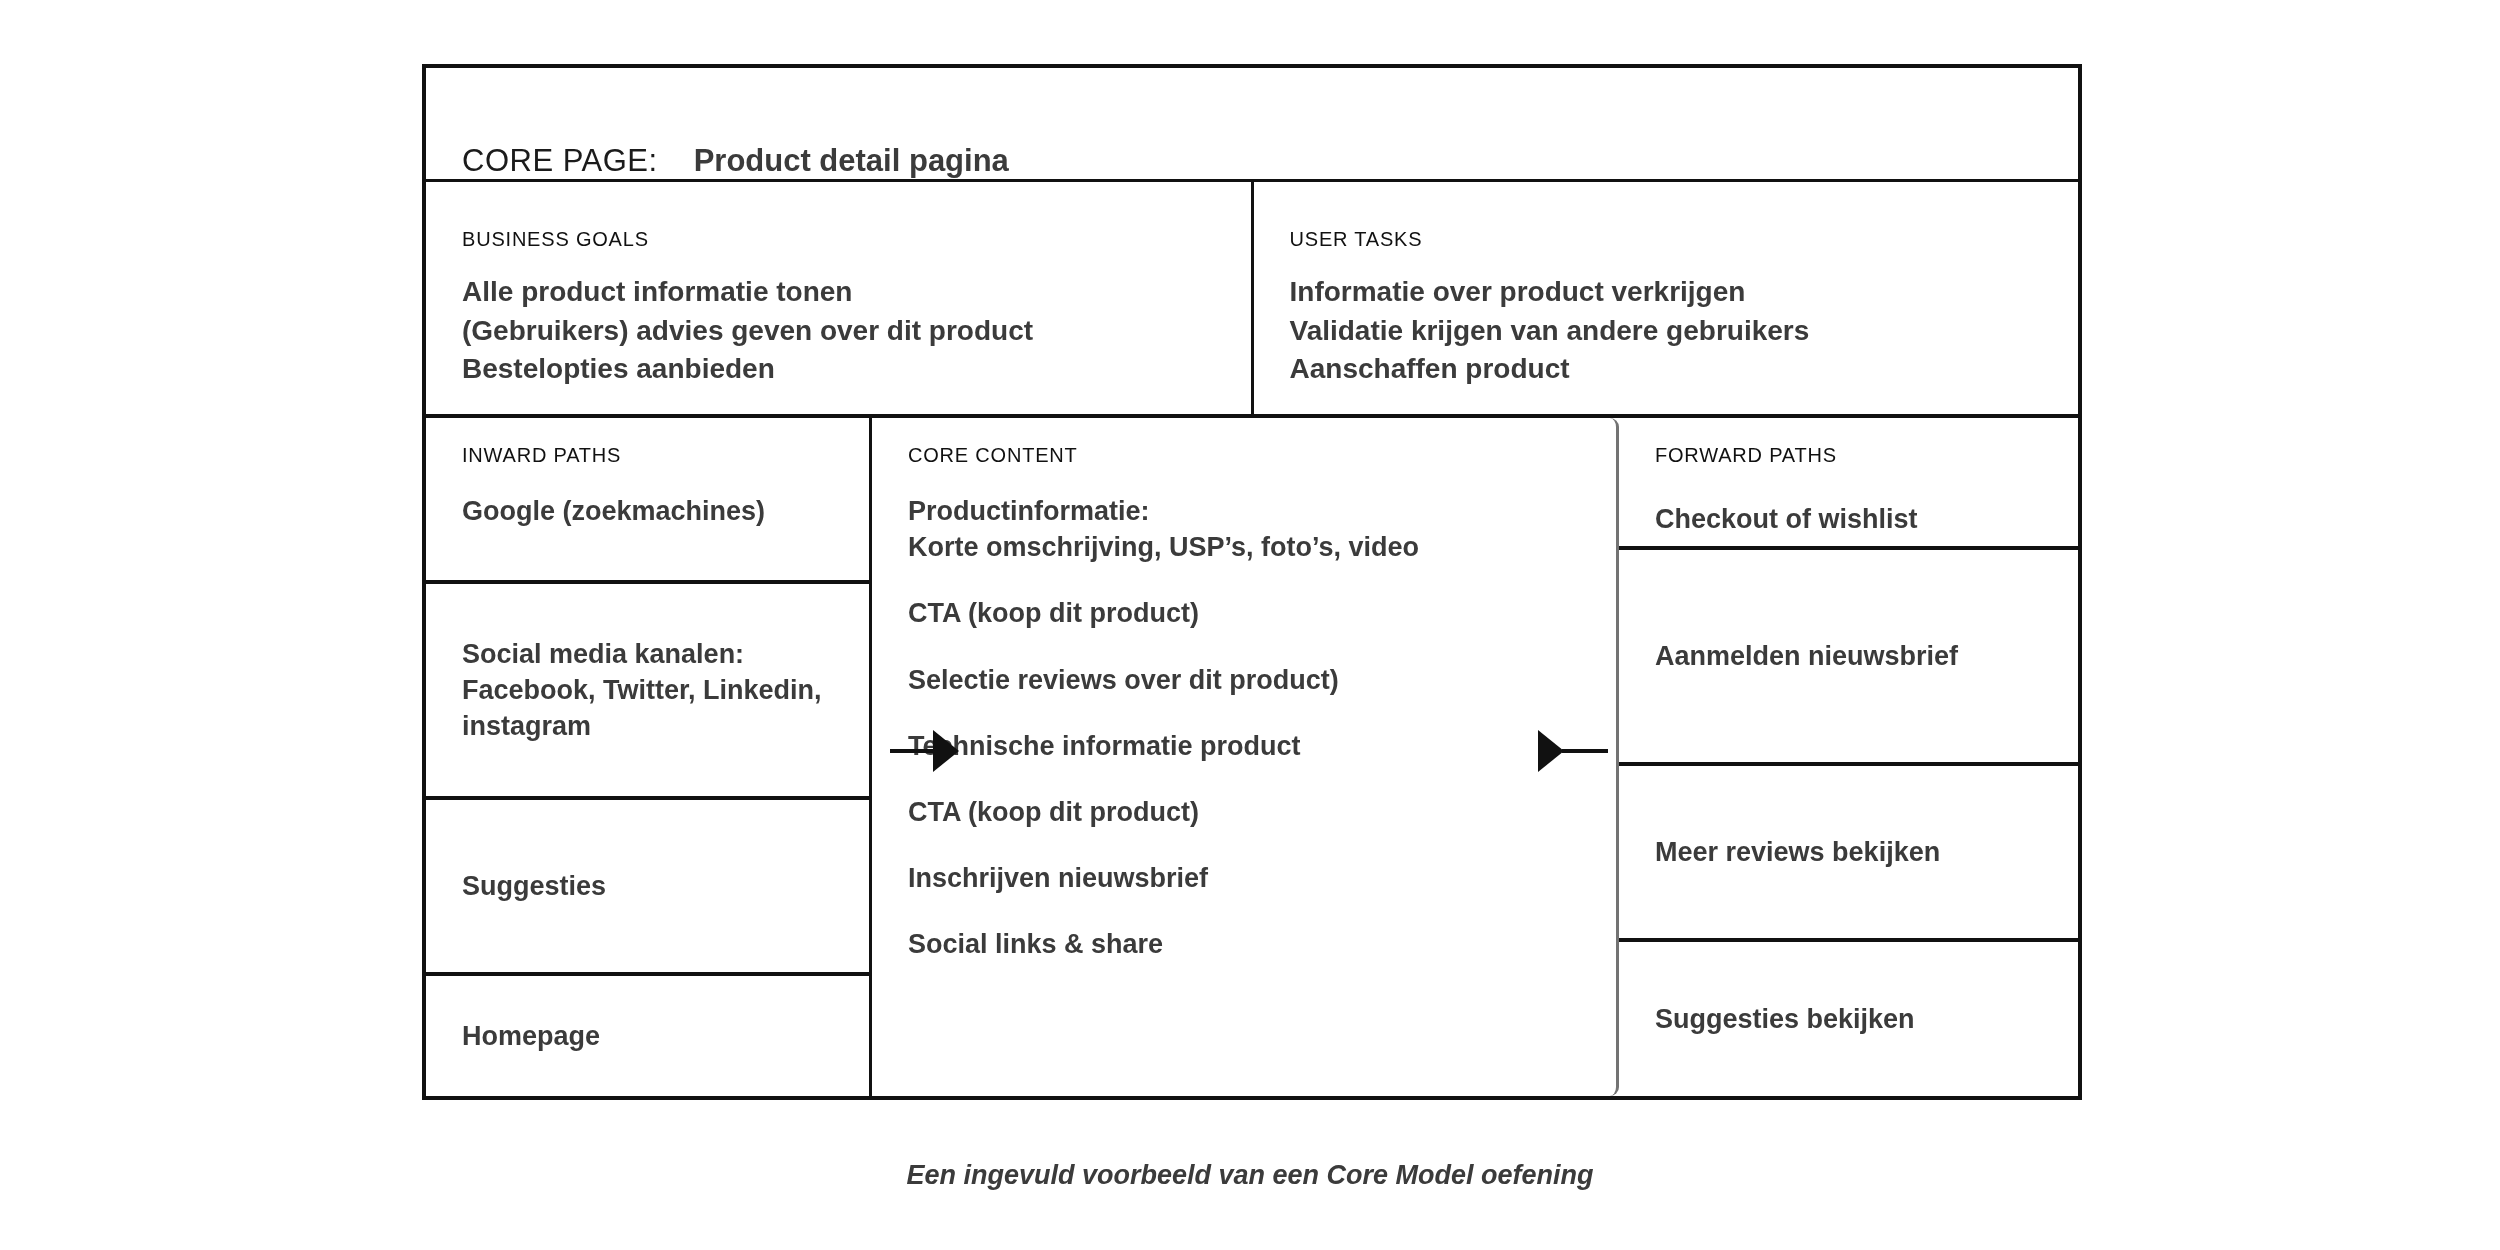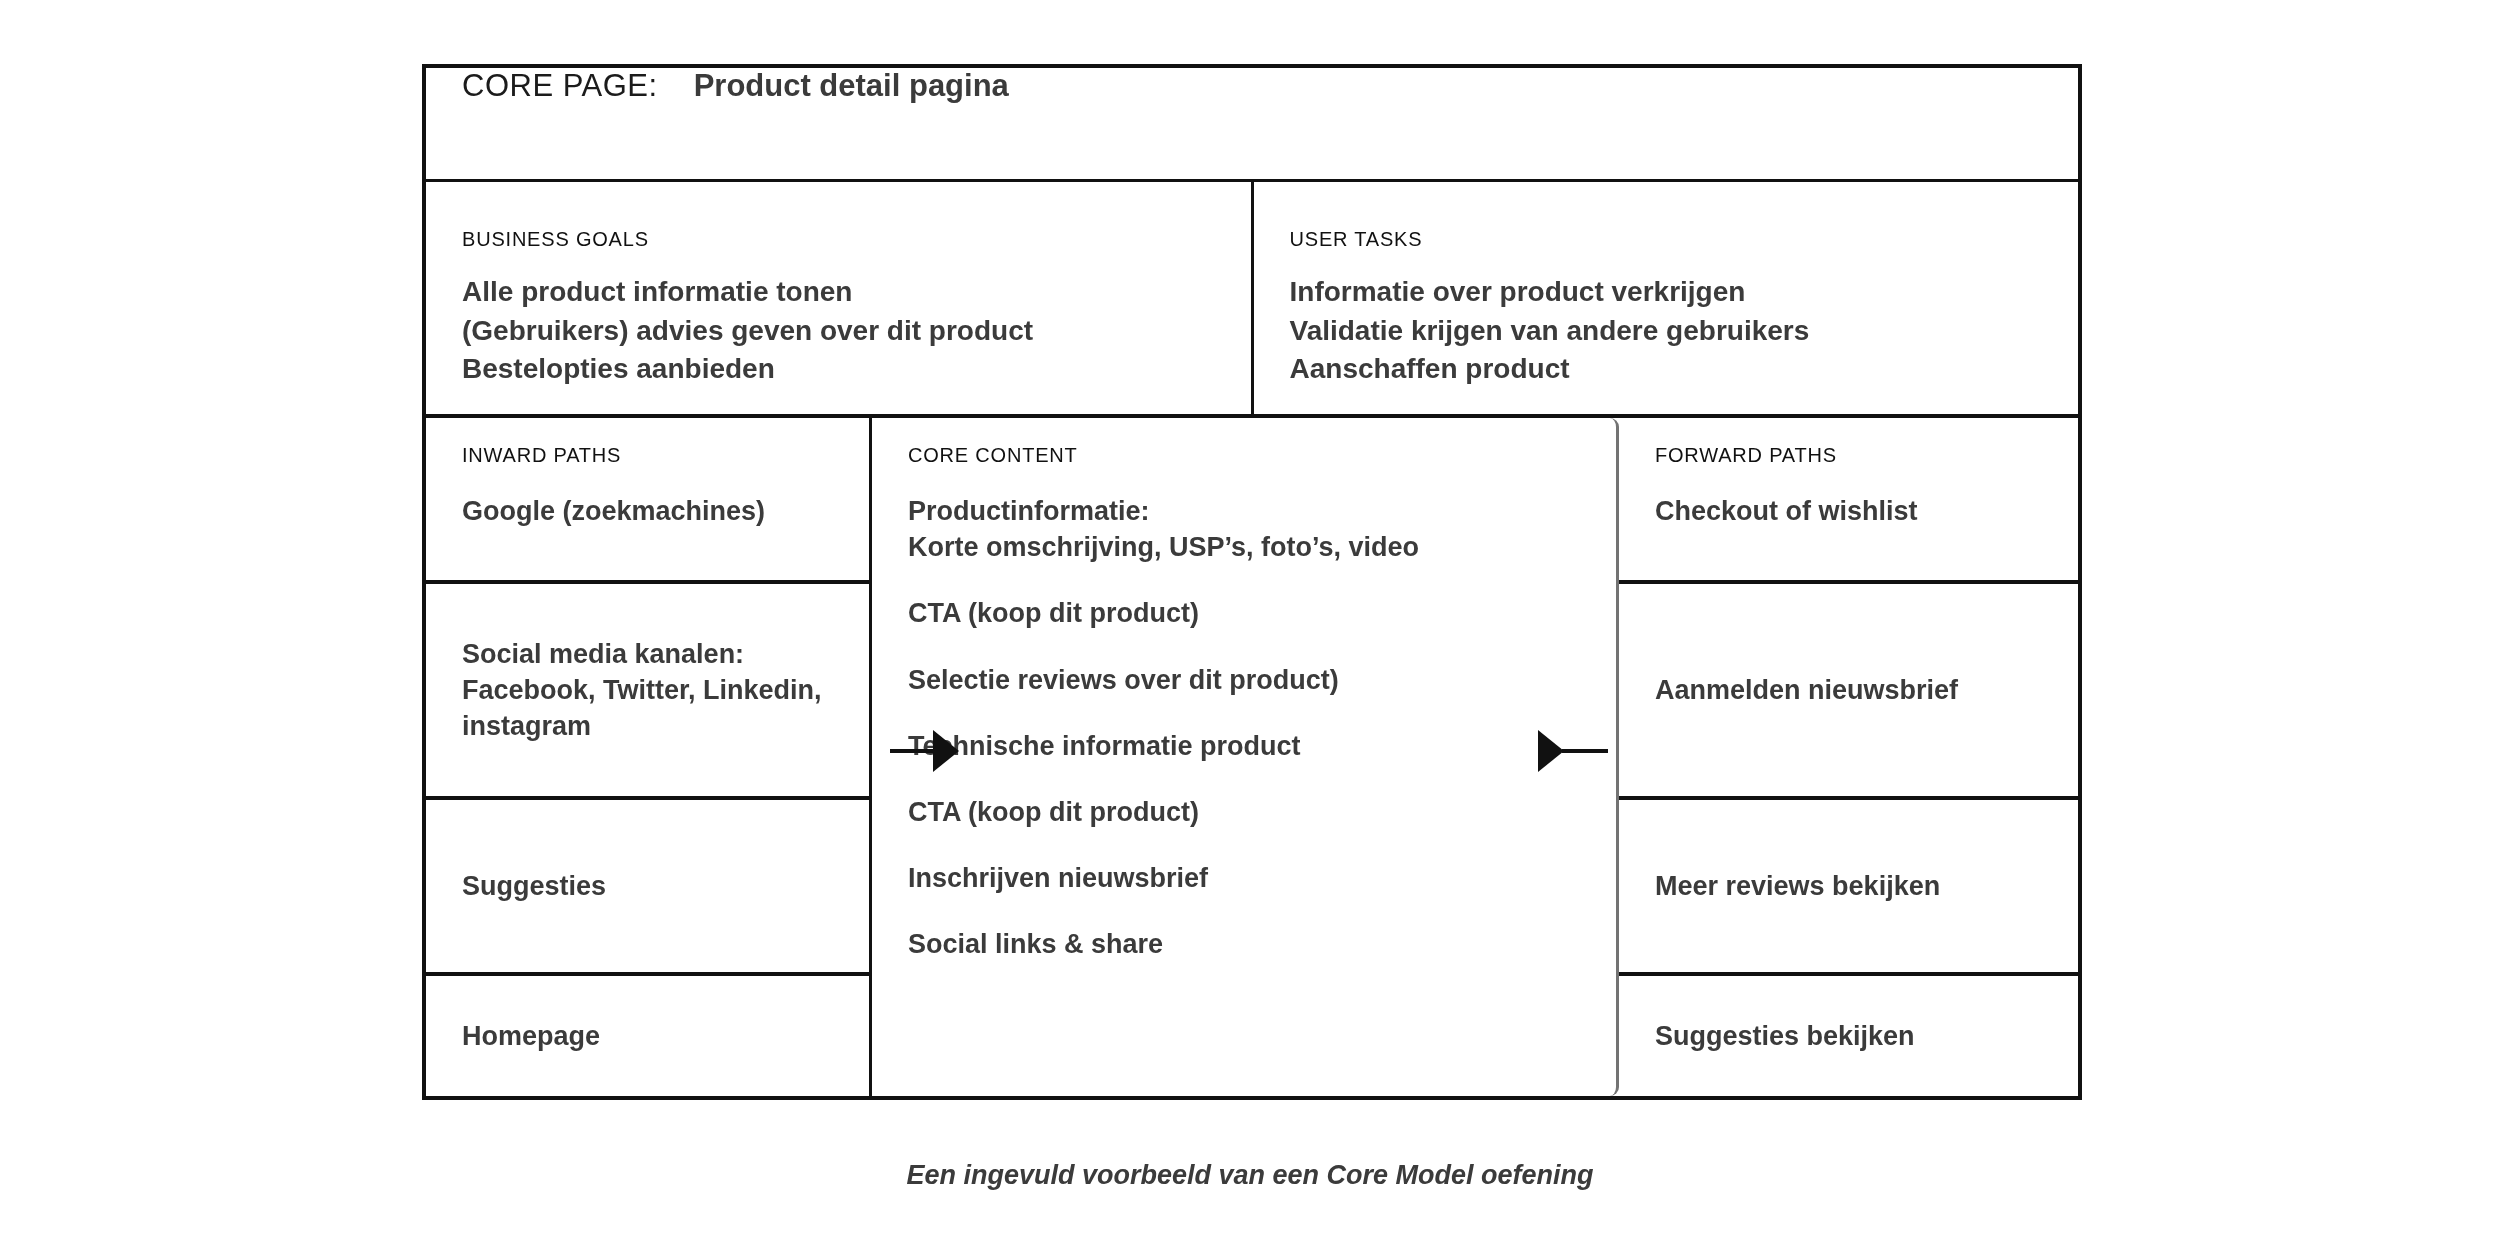--- a/index.html
+++ b/index.html
@@ -27,7 +27,7 @@
     width:100%;height:114px;
     border-bottom:3px solid #111111;
     box-sizing:border-box;
-    display:flex;align-items:flex-start;
+    display:flex;align-items:flex-end;
   }
   .core-page-label{
     margin-left:36px;

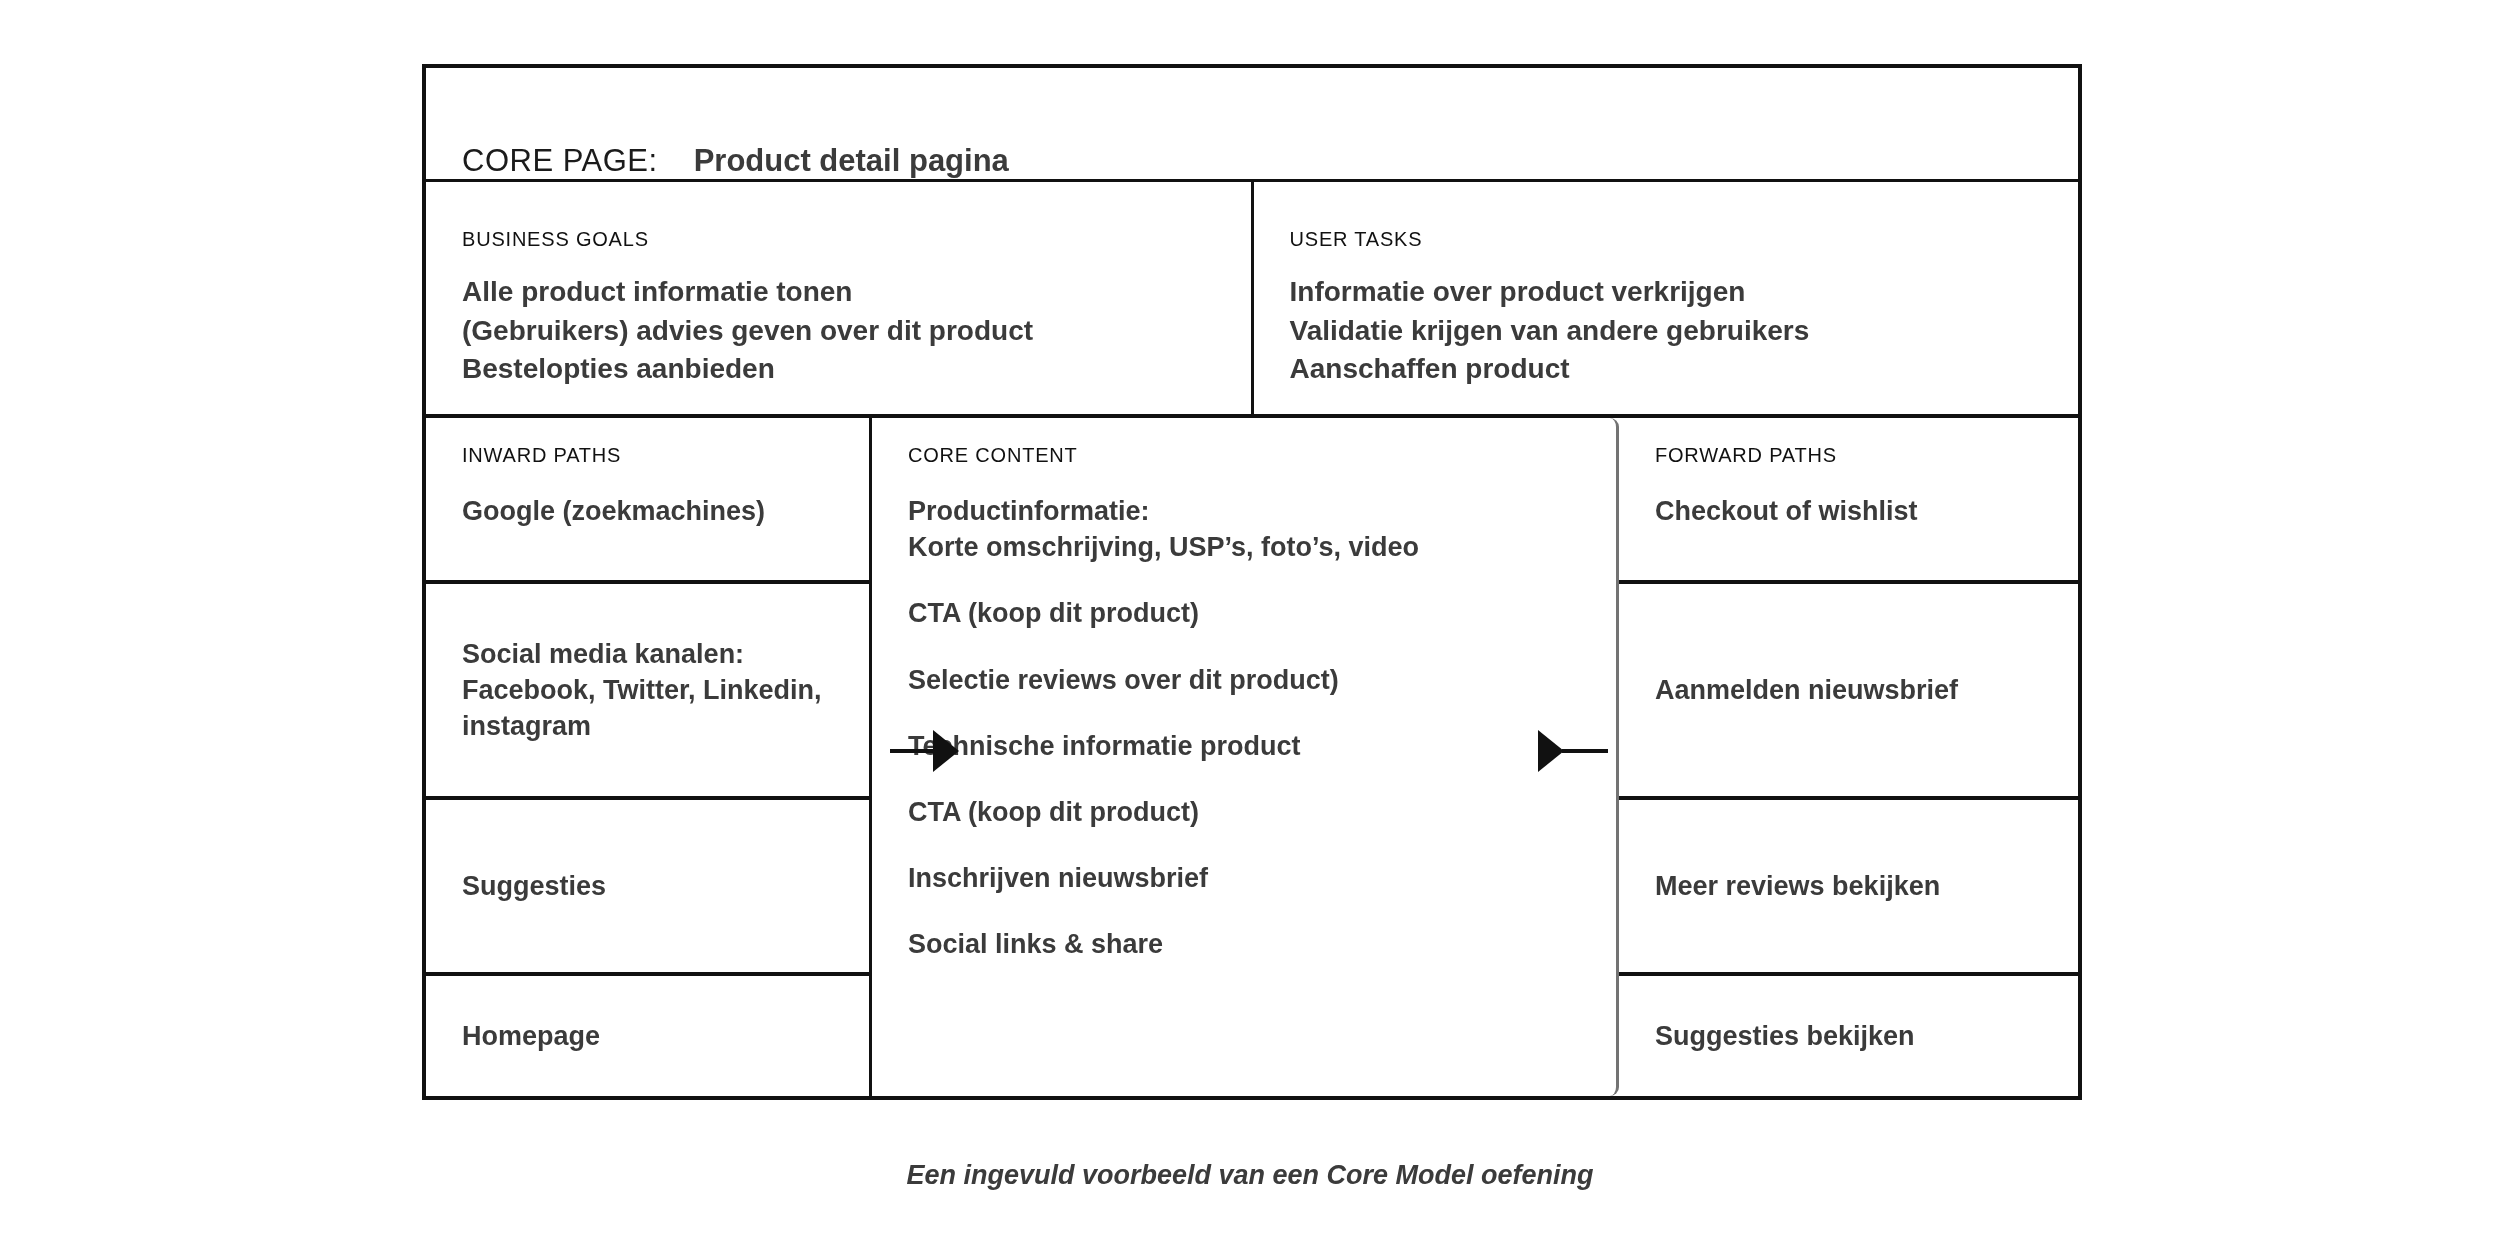--- a/index.html
+++ b/index.html
@@ -221,7 +221,7 @@
       </div>
 
       <div class="col col-forward">
-        <div class="cell top with-rule" style="height:166px;">
+        <div class="cell top with-rule" style="height:132px;gap:8px;">
           <div class="cell-title">FORWARD PATHS</div>
           <div class="cell-text">Checkout of wishlist</div>
         </div>

